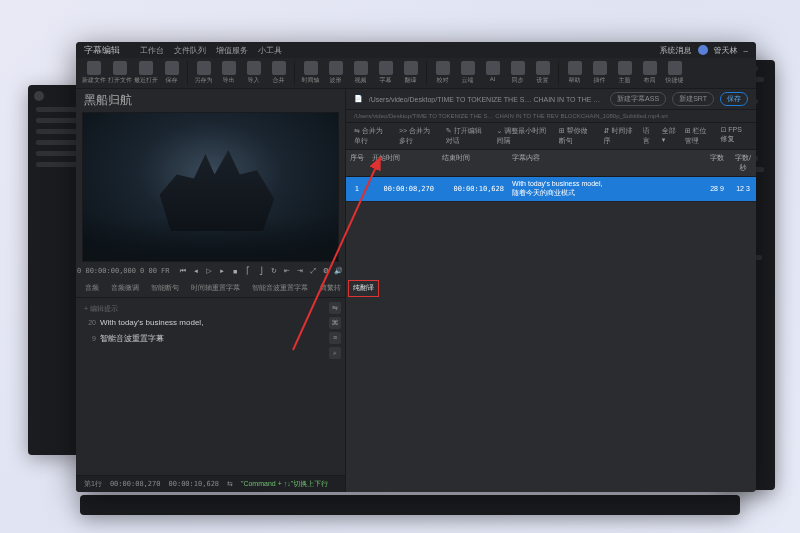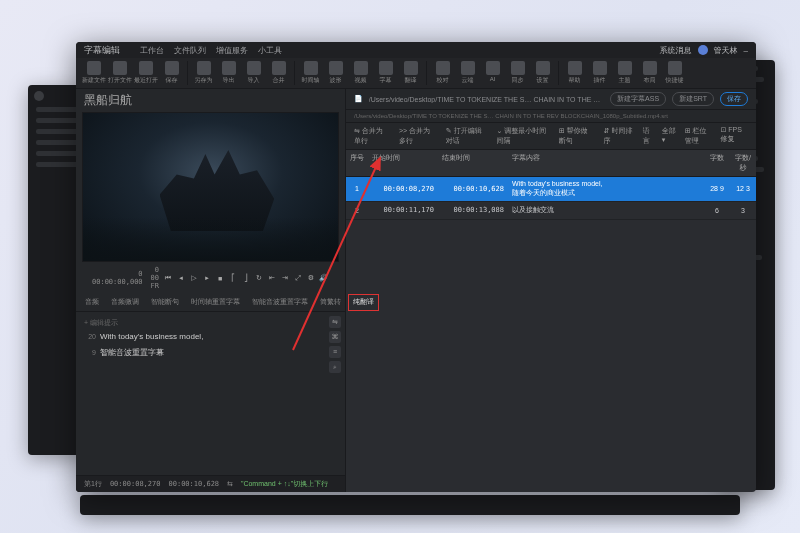--- a/index.html
+++ b/index.html
@@ -352,14 +352,6 @@
             <div class="td c-b">12
 3</div>
           </div>
-          <div class="row">
-            <div class="td c-idx">2</div>
-            <div class="td c-start tc">00:00:11,170</div>
-            <div class="td c-end tc">00:00:13,088</div>
-            <div class="td c-txt">以及接触交流</div>
-            <div class="td c-a">6</div>
-            <div class="td c-b">3</div>
-          </div>
         </div>
     </div>
 

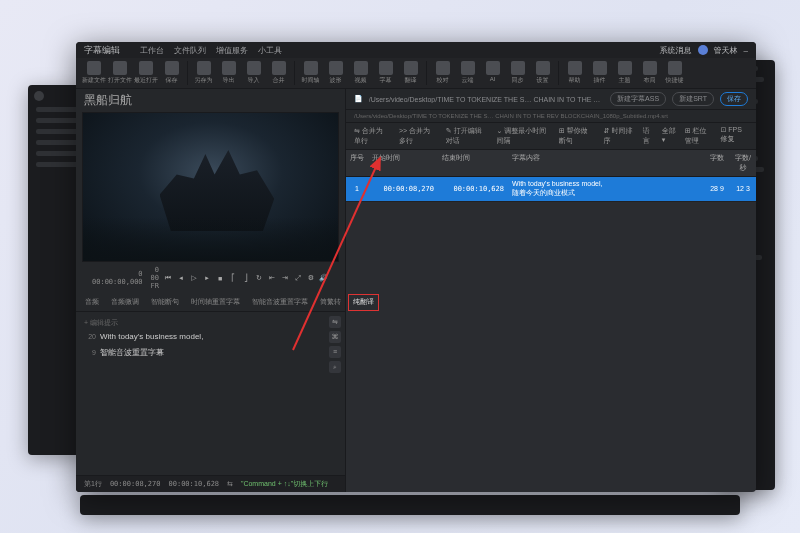--- a/index.html
+++ b/index.html
@@ -46,7 +46,7 @@
   .video::after{content:"";position:absolute;left:0;right:0;bottom:0;height:30%;
     background:linear-gradient(180deg,rgba(20,28,35,0) 0%,#0c1216 100%);}
 
-  .transport{display:flex;align-items:center;gap:4px;padding:4px 16px;font-size:7px;color:#888;}
+  .transport{display:flex;align-items:center;gap:4px;padding:4px 1px;font-size:7px;color:#888;}
   .transport .tc{font-family:monospace;}
   .transport .btns{display:flex;gap:3px;}
   .pbtn{width:10px;height:10px;display:flex;align-items:center;justify-content:center;color:#aaa;}

